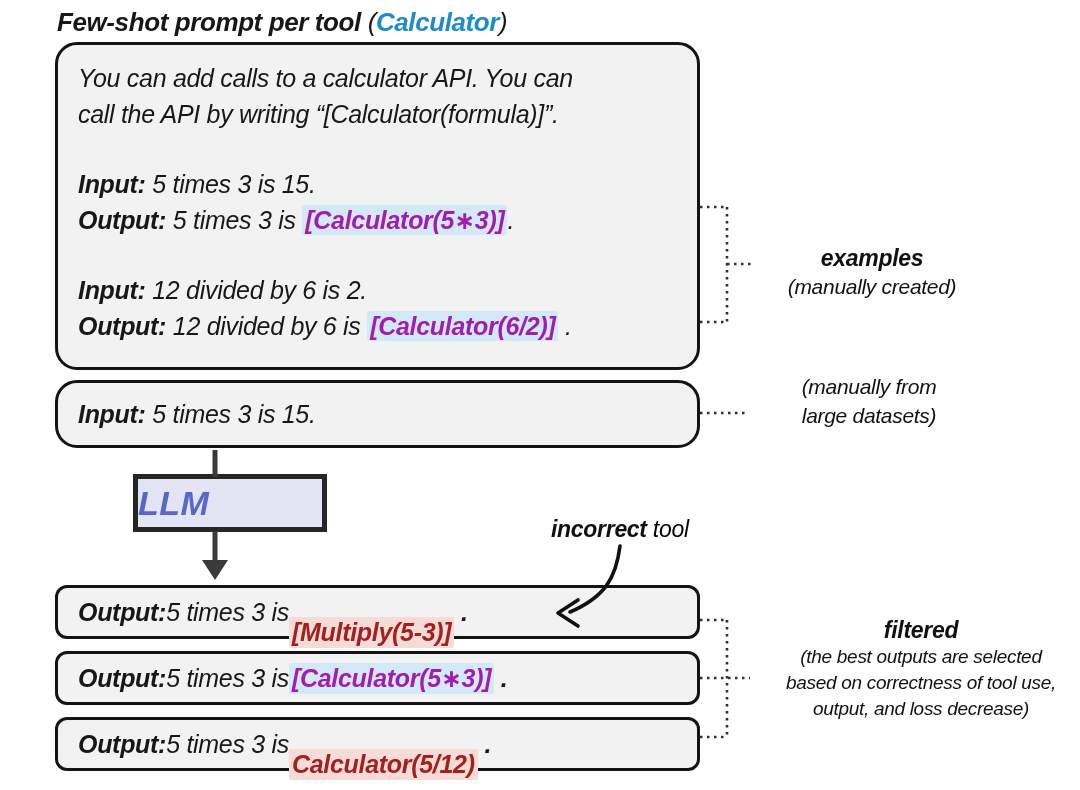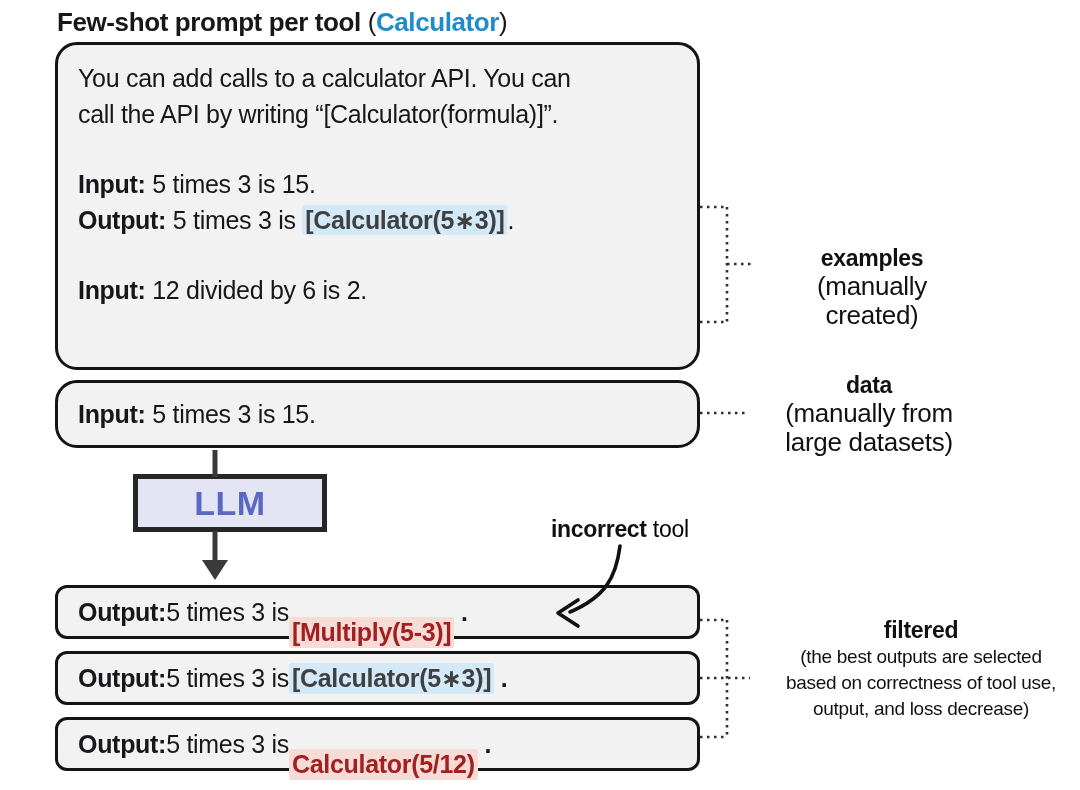--- a/index.html
+++ b/index.html
@@ -5,7 +5,7 @@
   * { margin:0; padding:0; box-sizing:border-box; }
   html,body { width:1080px; height:790px; background:#ffffff; overflow:hidden; }
   body { font-family:"Liberation Sans","DejaVu Sans",sans-serif; color:#17171a; }
-  .canvas { position:relative; width:1080px; height:714px; background:#fff; }
+  .canvas { position:relative; width:1080px; height:714px; background:#fff;font-style:italic; }
 
   .title { position:absolute; left:57px; top:7px; font-size:26px; font-weight:700; letter-spacing:-0.4px; }
   .title .paren { font-weight:400; }

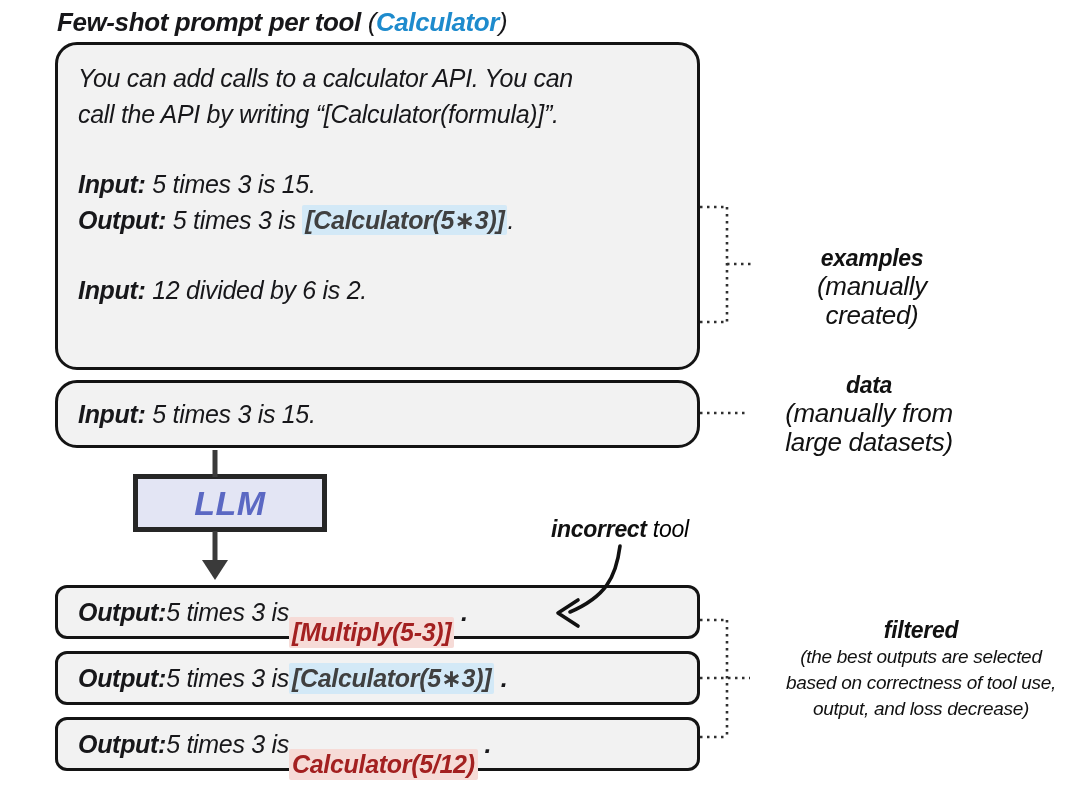--- a/index.html
+++ b/index.html
@@ -25,7 +25,7 @@
   .out-box .suffix { font-weight:700; white-space:pre; }
 
   .hl { font-weight:700; padding:1px 3px; border-radius:2px; white-space:pre; }
-  .hl-blue { background:#d3e9f7; color:#404040; }
+  .hl-blue { background:#d3e9f7; color:#a21caf; }
   .hl-red  { background:#f6dbd7; color:#a32020;margin-top:40px; }
 
   .llm-box { position:absolute; left:133px; top:474px; width:194px; height:58px;

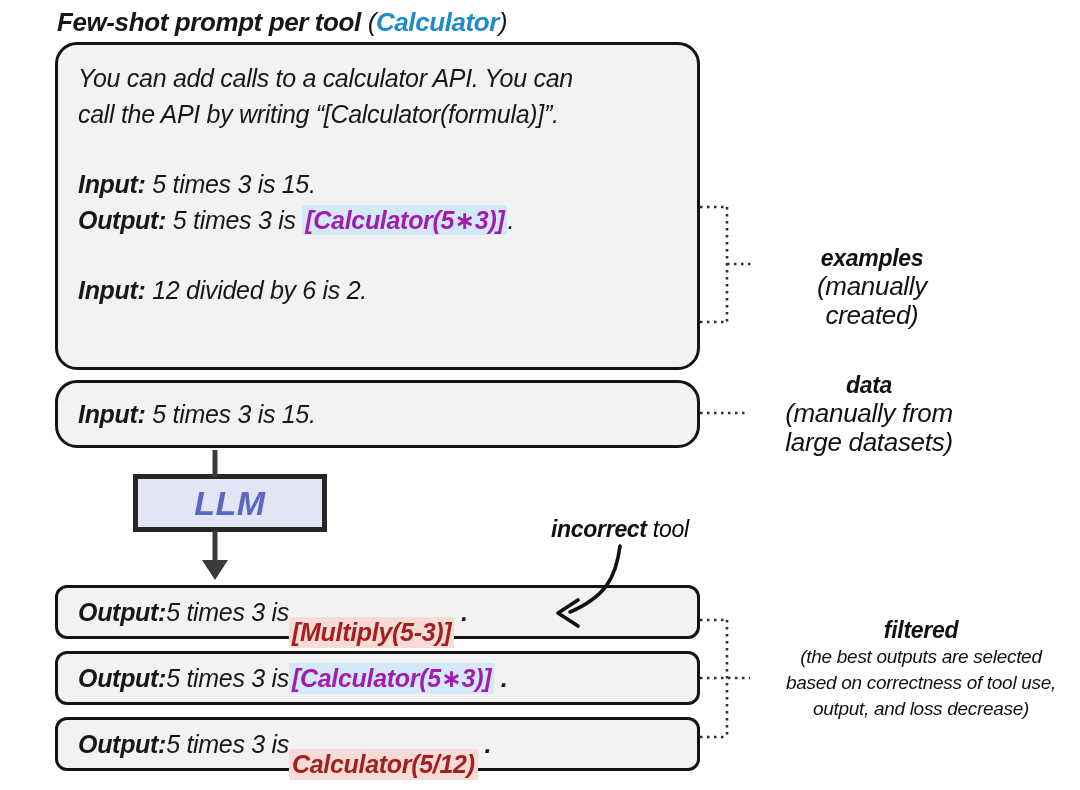--- a/index.html
+++ b/index.html
@@ -39,7 +39,7 @@
 
   .annot { position:absolute; text-align:center; color:#111;margin-left:29px; }
   .annot .head { font-weight:700; font-size:23px; letter-spacing:-0.3px; }
-  .annot .sub  { font-size:26px; line-height:29px; letter-spacing:-0.3px; }
+  .annot .sub  { font-size:21px; line-height:29px; letter-spacing:-0.3px; }
   .annot-examples { left:743px; top:245px; width:200px; }
   .annot-data     { left:740px; top:372px; width:200px; }
   .annot-filtered { left:742px; top:617px; width:300px;text-align:center; }

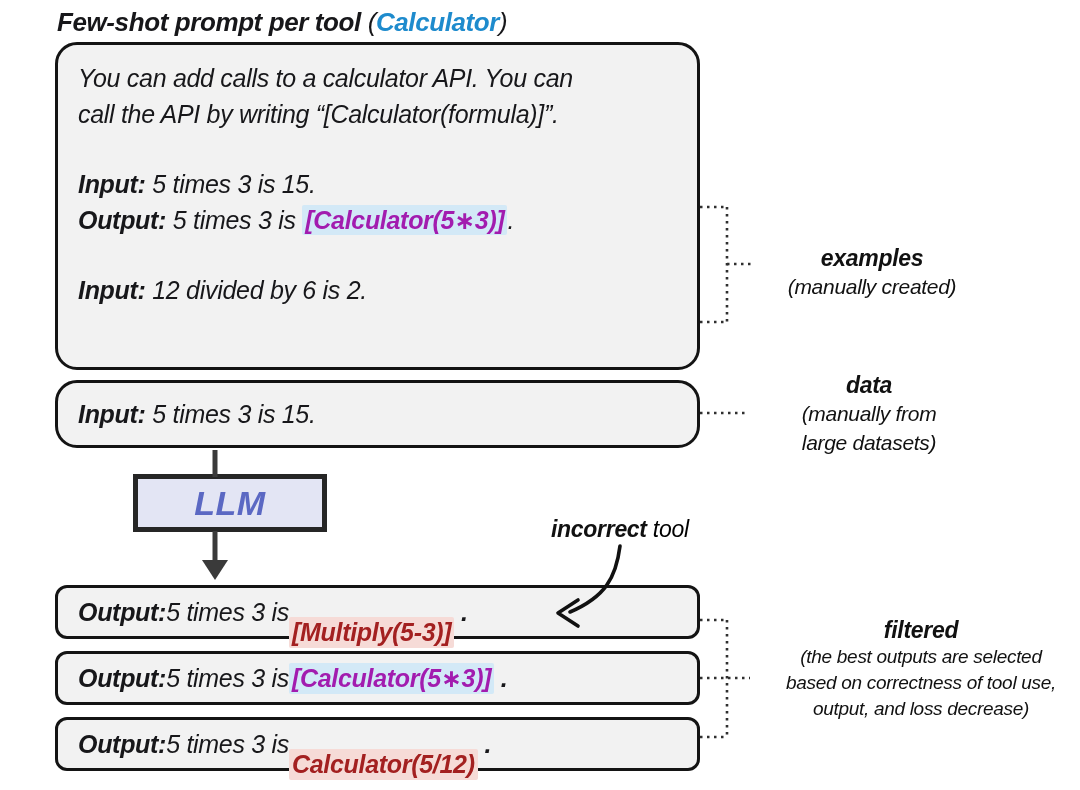--- a/index.html
+++ b/index.html
@@ -71,6 +71,9 @@
 
     <div>
       <b class="lbl">Input:</b><span> 12 divided by 6 is 2.</span>
+    </div>
+    <div>
+      <b class="lbl">Output:</b><span> 12 divided by 6 is </span><span class="hl hl-blue">[Calculator(6/2)]</span><span> .</span>
     </div>
   </div>
 

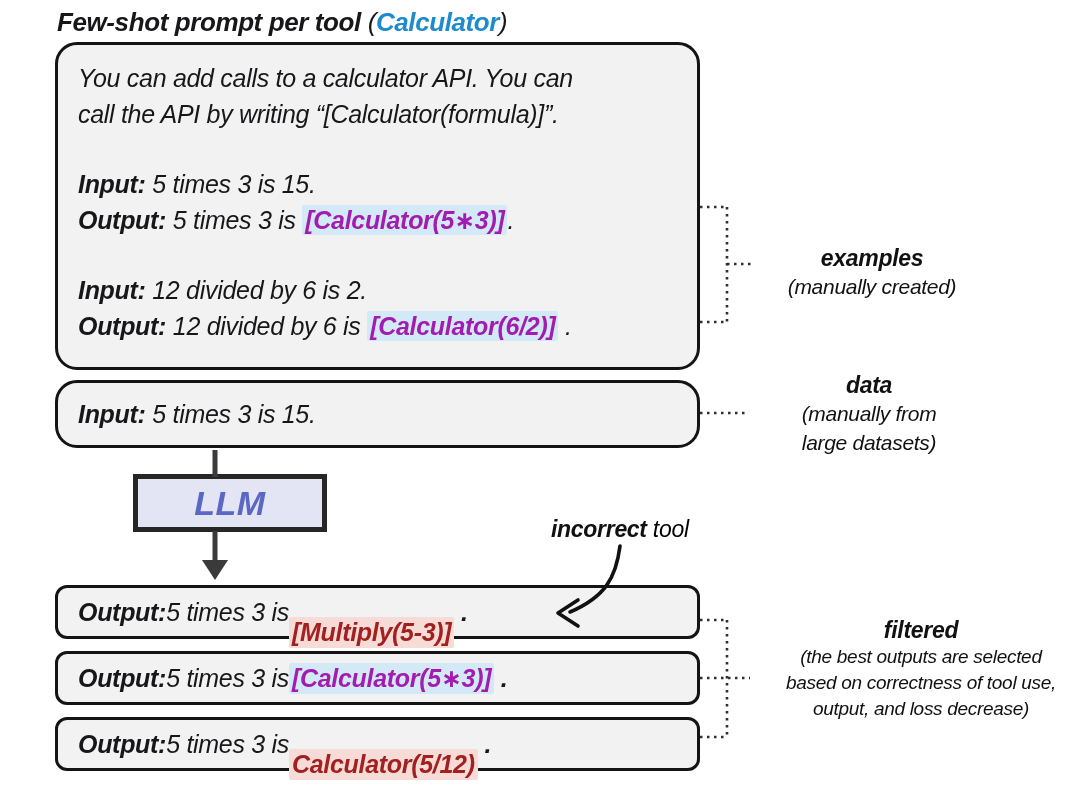--- a/index.html
+++ b/index.html
@@ -116,7 +116,6 @@
   </div>
 
   <div class="annot annot-data">
-    <div class="head">data</div>
     <div class="sub">(manually from</div>
     <div class="sub">large datasets)</div>
   </div>

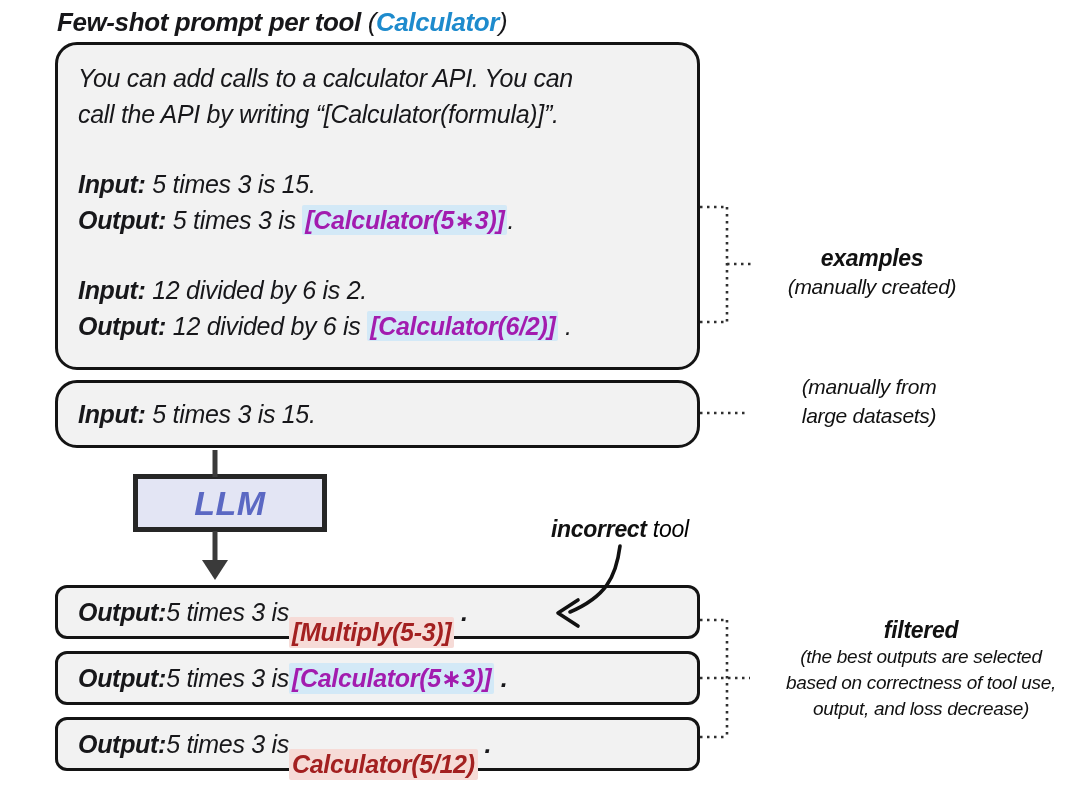--- a/index.html
+++ b/index.html
@@ -30,7 +30,7 @@
 
   .llm-box { position:absolute; left:133px; top:474px; width:194px; height:58px;
              background:#e3e5f4; border:5px solid #262626;
-             display:flex; align-items:center; justify-content:center;
+             display:flex; align-items:center; justify-content:flex-start;
              font-size:34px; font-weight:700; color:#5b68c3; letter-spacing:0.5px; }
 
   .incorrect-label { position:absolute; left:551px; top:516px; font-size:23px; letter-spacing:-0.3px; }

